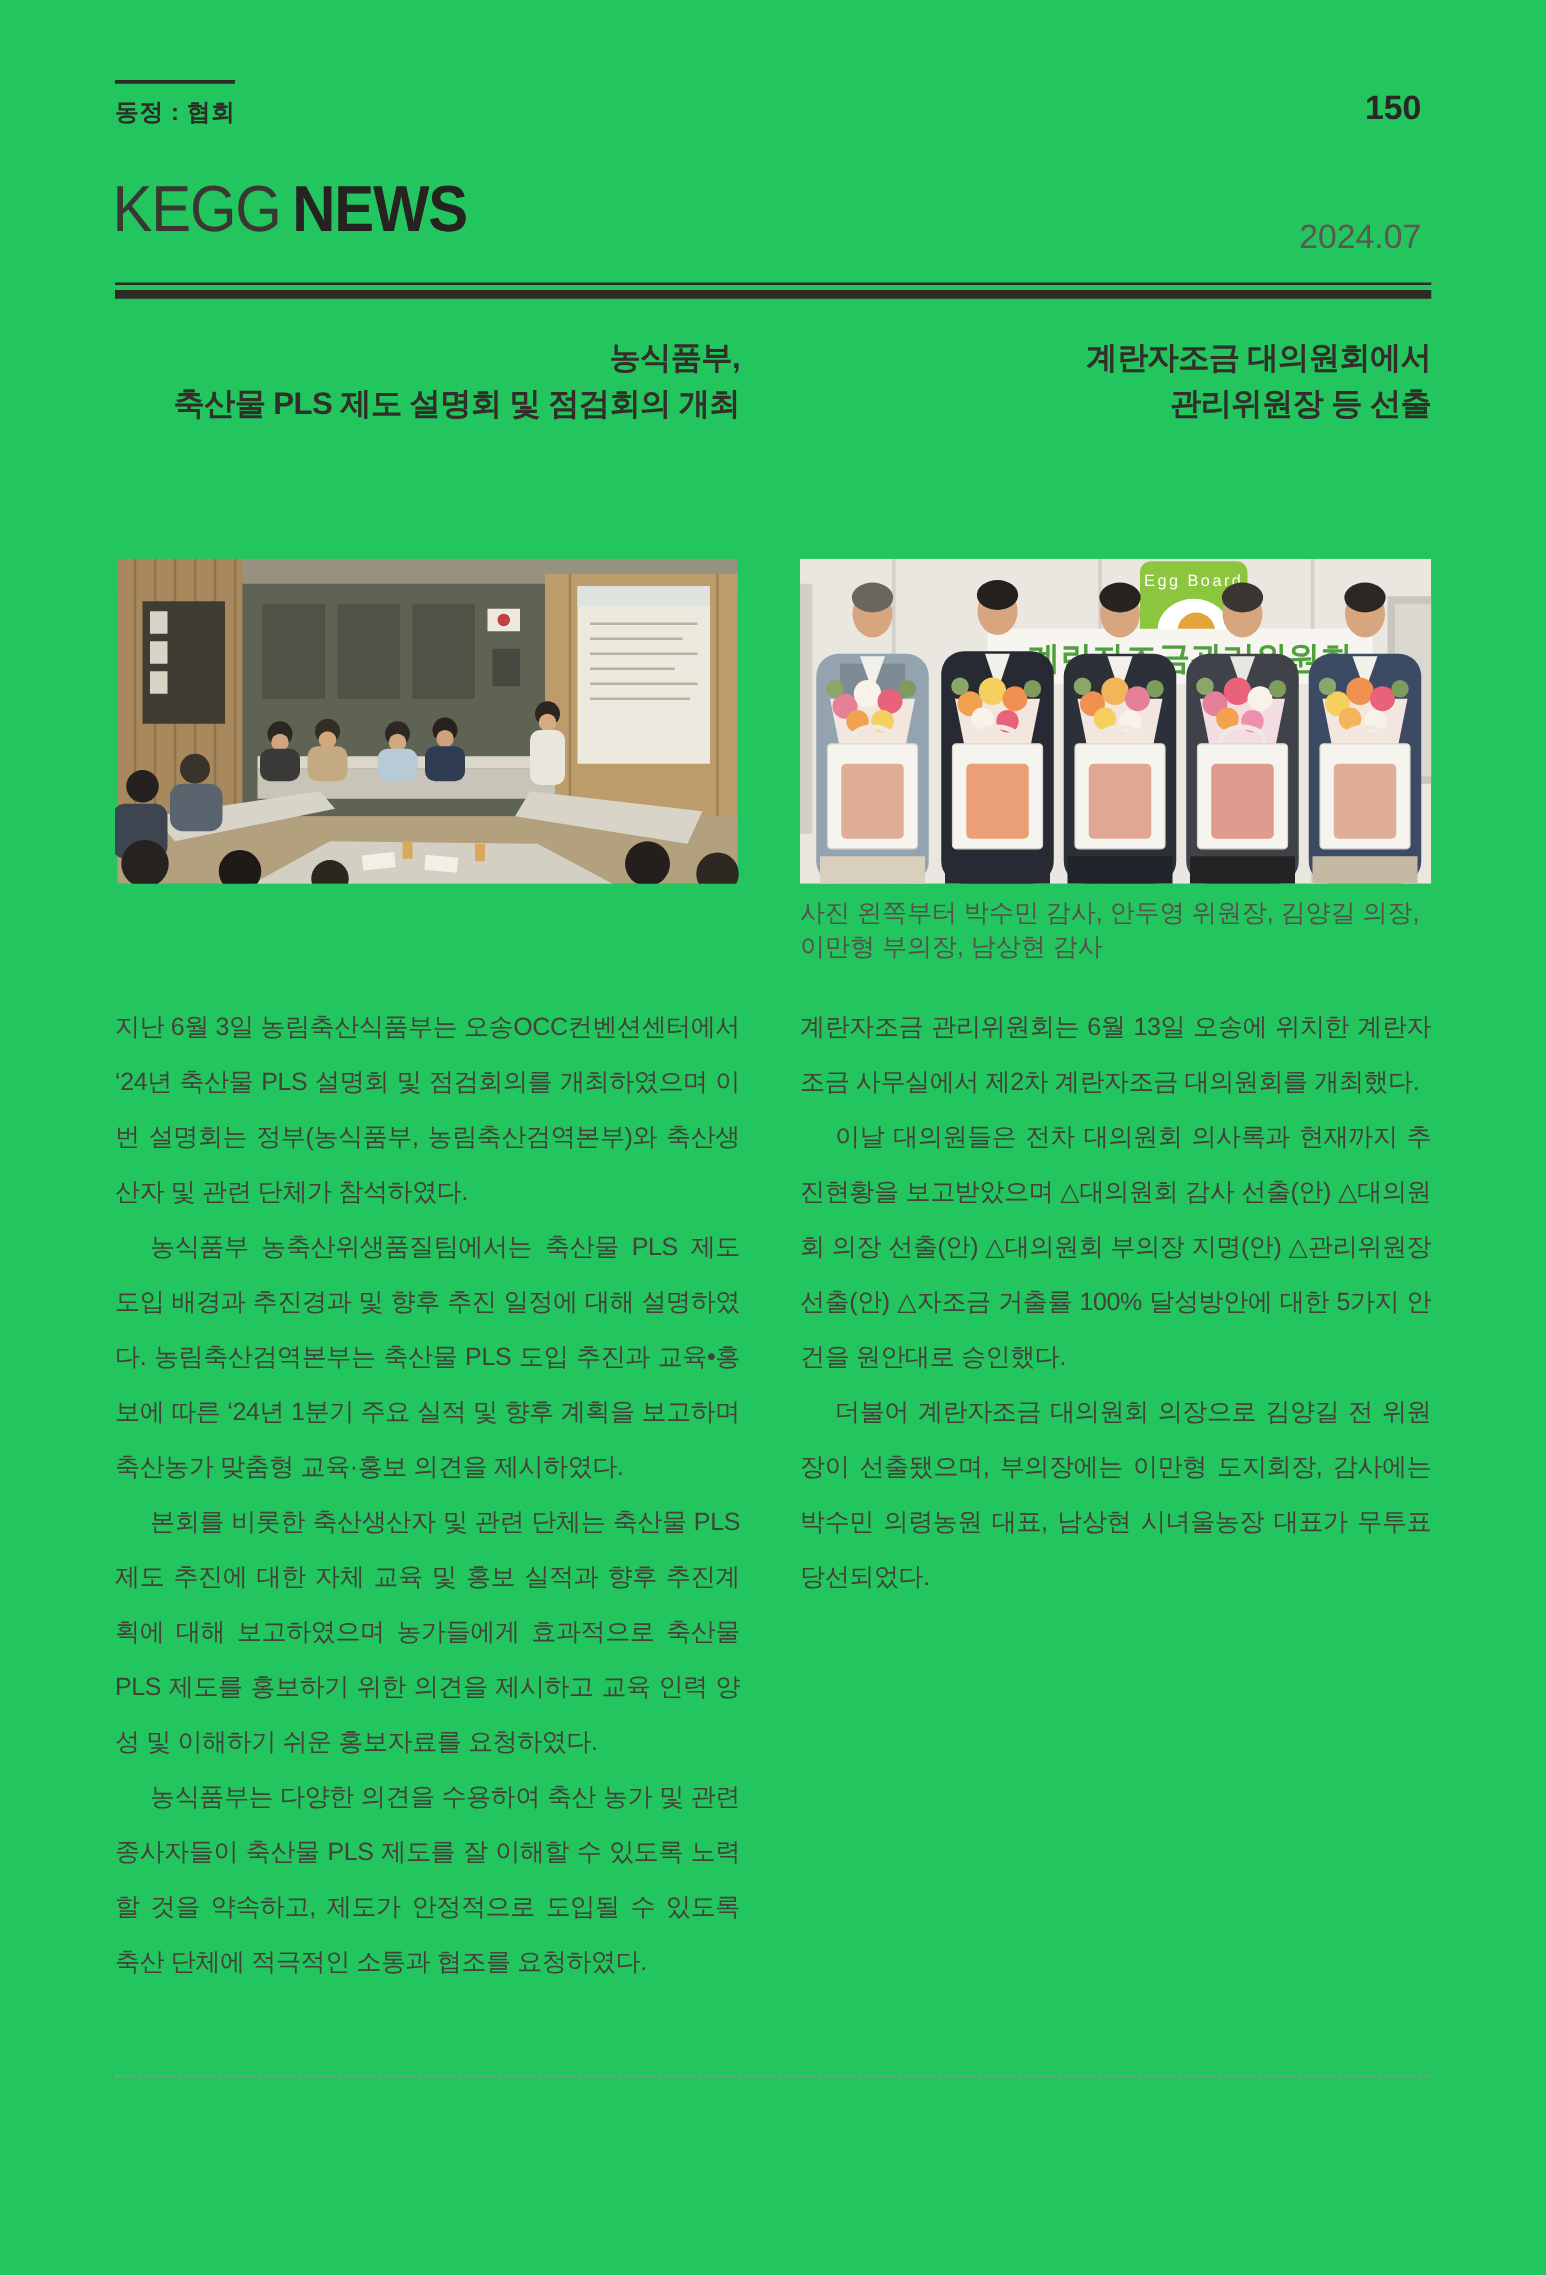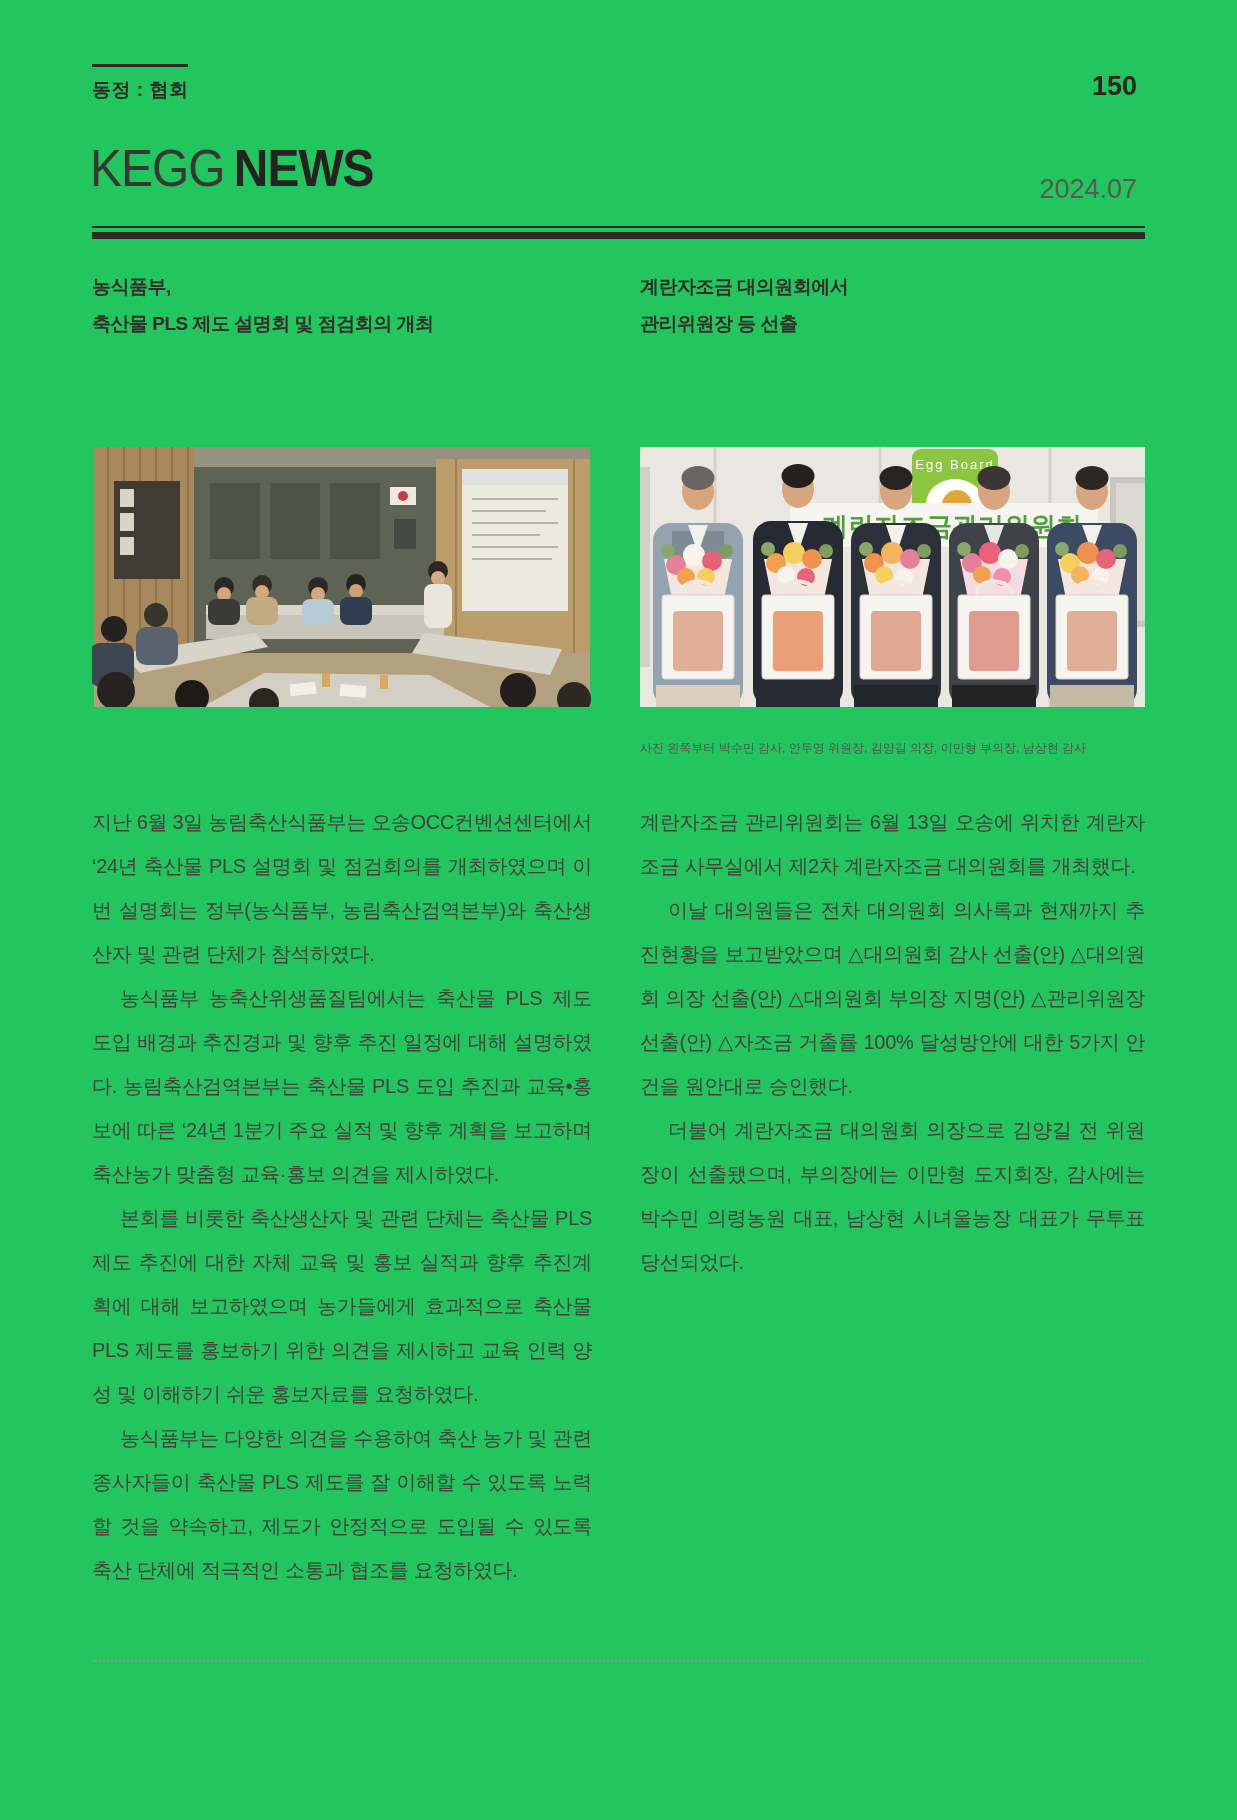--- a/index.html
+++ b/index.html
@@ -25,7 +25,7 @@
   .columns { position:absolute; left:92px; top:268px; width:1053px; display:flex; gap:48px; }
   .col-left  { width:500px; }
   .col-right { width:505px; }
-  .headline { height:179px; font-size:19px; font-weight:700; line-height:37px; color:#332e29; letter-spacing:-0.5px; }
+  .headline { height:179px; font-size:25px; font-weight:700; line-height:37px; color:#332e29; letter-spacing:-0.5px;text-align:right; }
   .media-left  { height:353px; }
   .media-right { height:353px; }
   .photo-frame { display:block; }

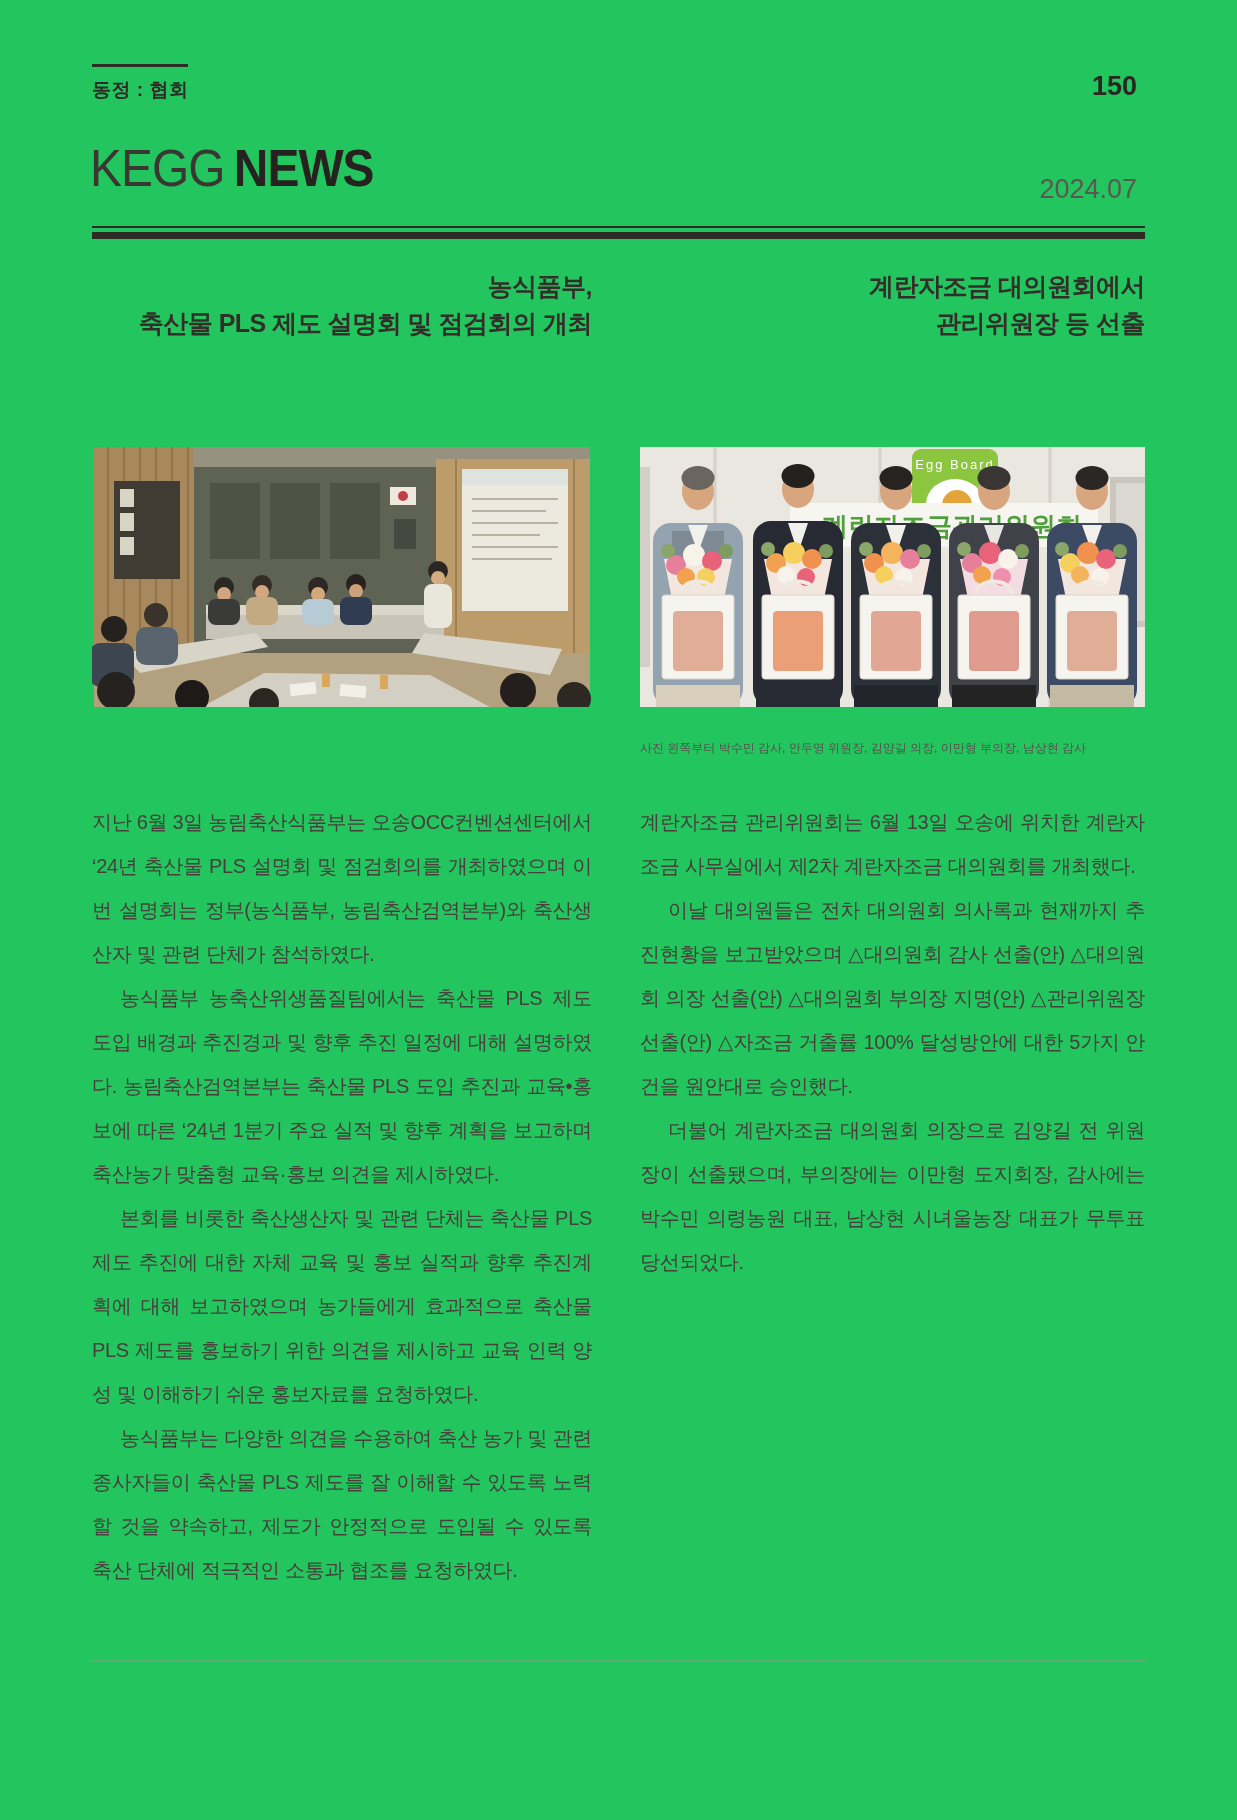--- a/index.html
+++ b/index.html
@@ -29,7 +29,7 @@
   .media-left  { height:353px; }
   .media-right { height:353px; }
   .photo-frame { display:block; }
-  .caption { margin-top:28px; font-size:12px; line-height:27px; color:#57514b; }
+  .caption { margin-top:11px; font-size:20px; line-height:27px; color:#57514b; }
   .body { font-size:20px; line-height:44px; color:#46403b; text-align:justify; letter-spacing:-0.3px; word-break:normal; }
   .body p { text-align:justify; }
   .body p + p { text-indent:28px; }

